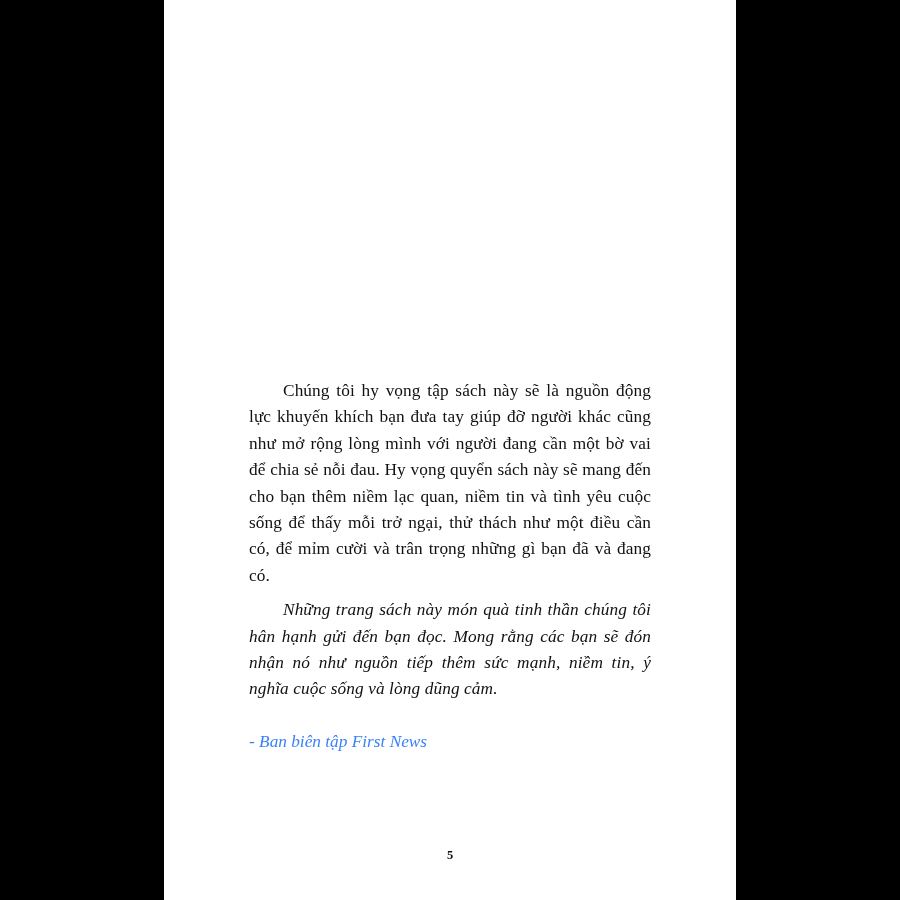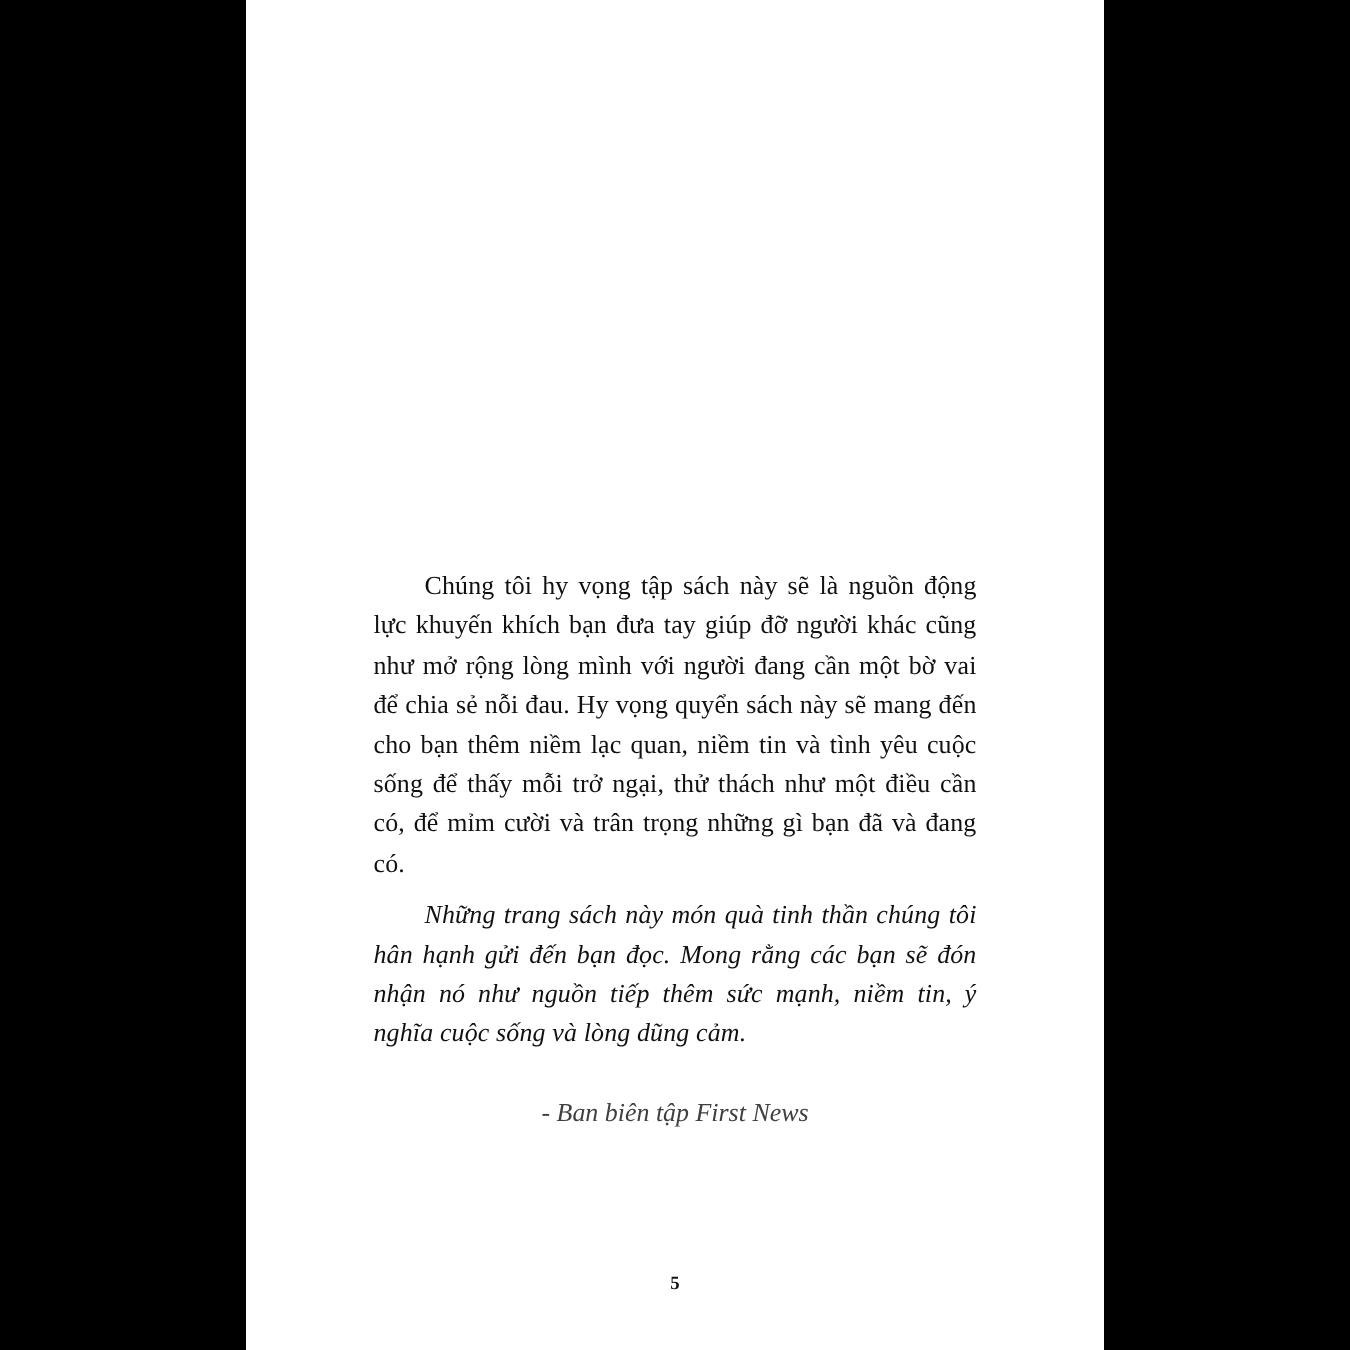--- a/index.html
+++ b/index.html
@@ -52,8 +52,8 @@
     font-size: 17.3px;
     line-height: 26.4px;
     font-style: italic;
-    color: #404040;
-    text-align: center;
+    color: #3b82f6;
+    text-align: left;
     margin: 26px 0 0 0;
   }
   .folio {

